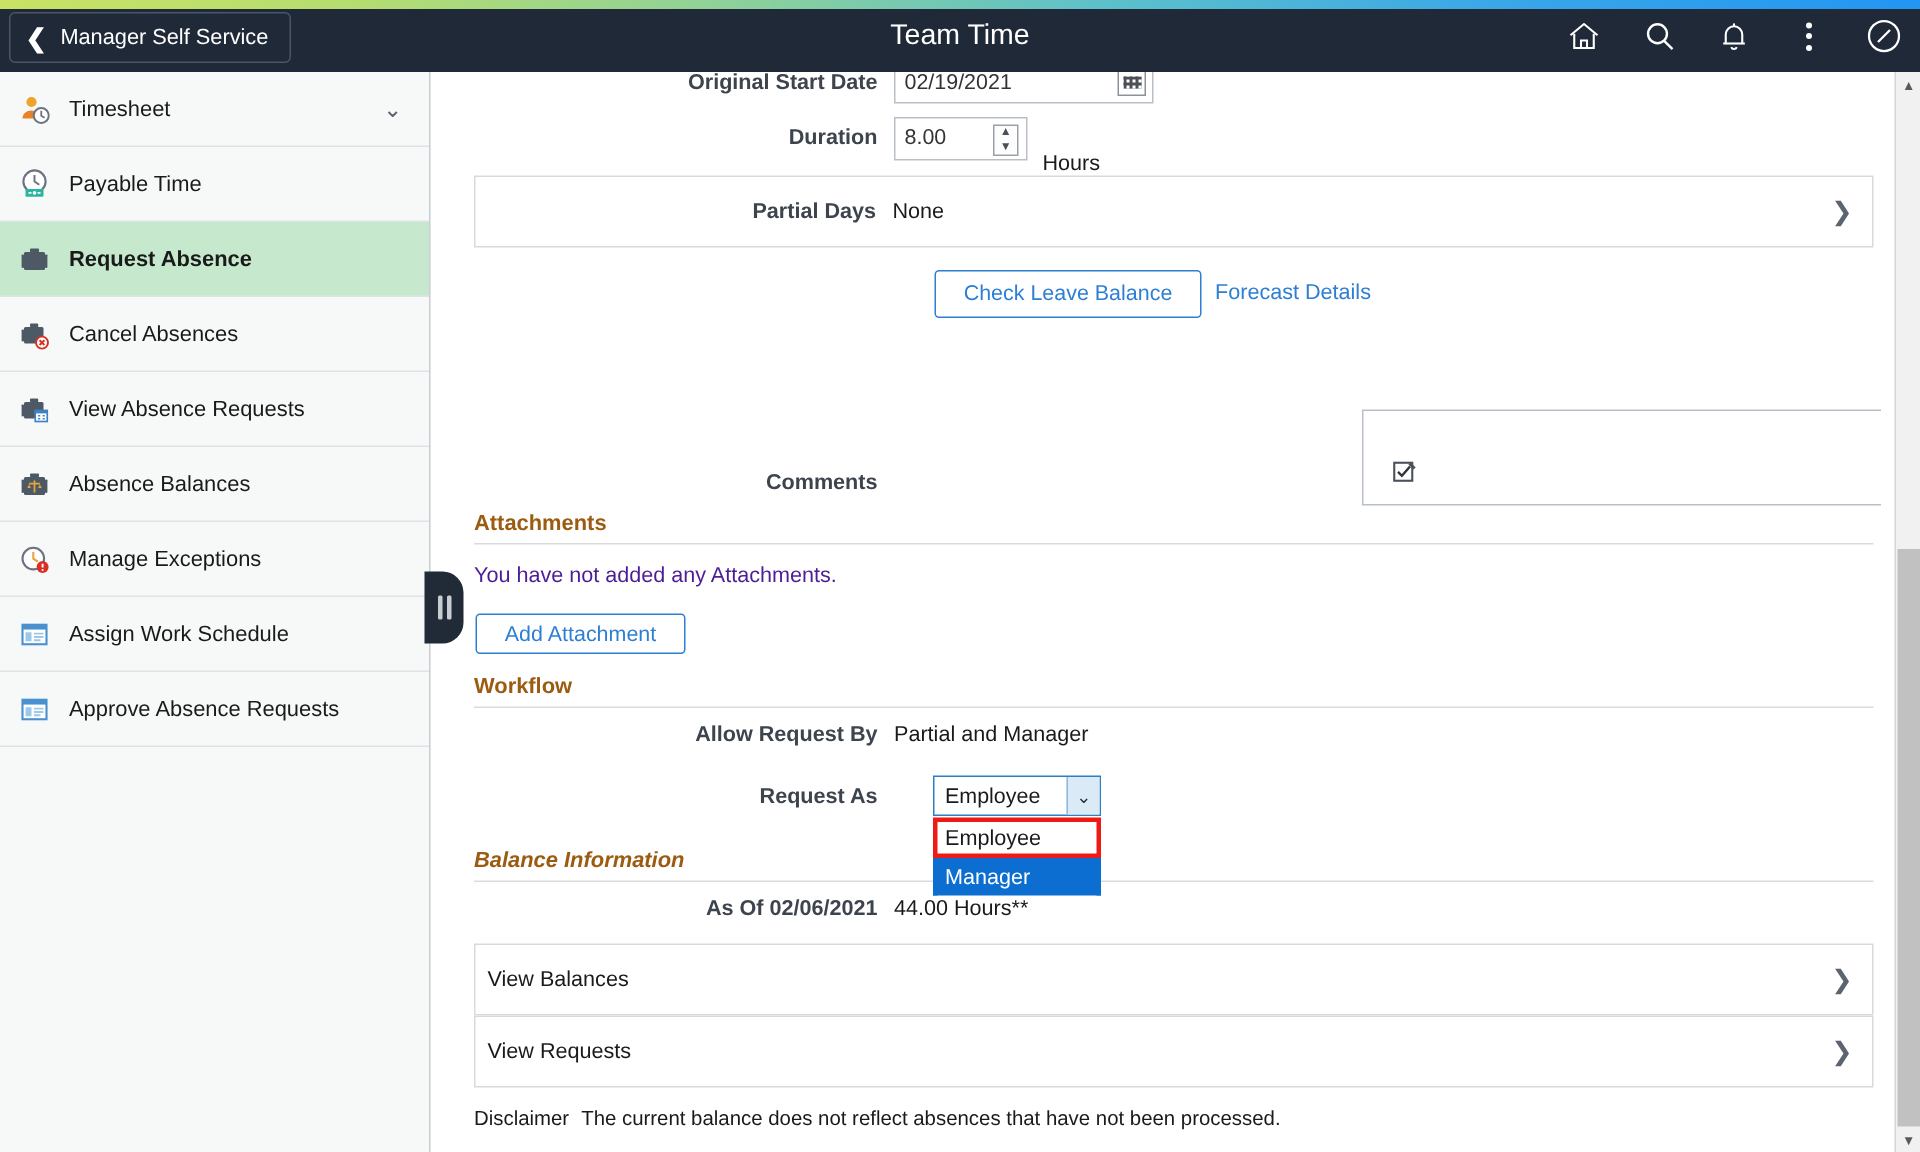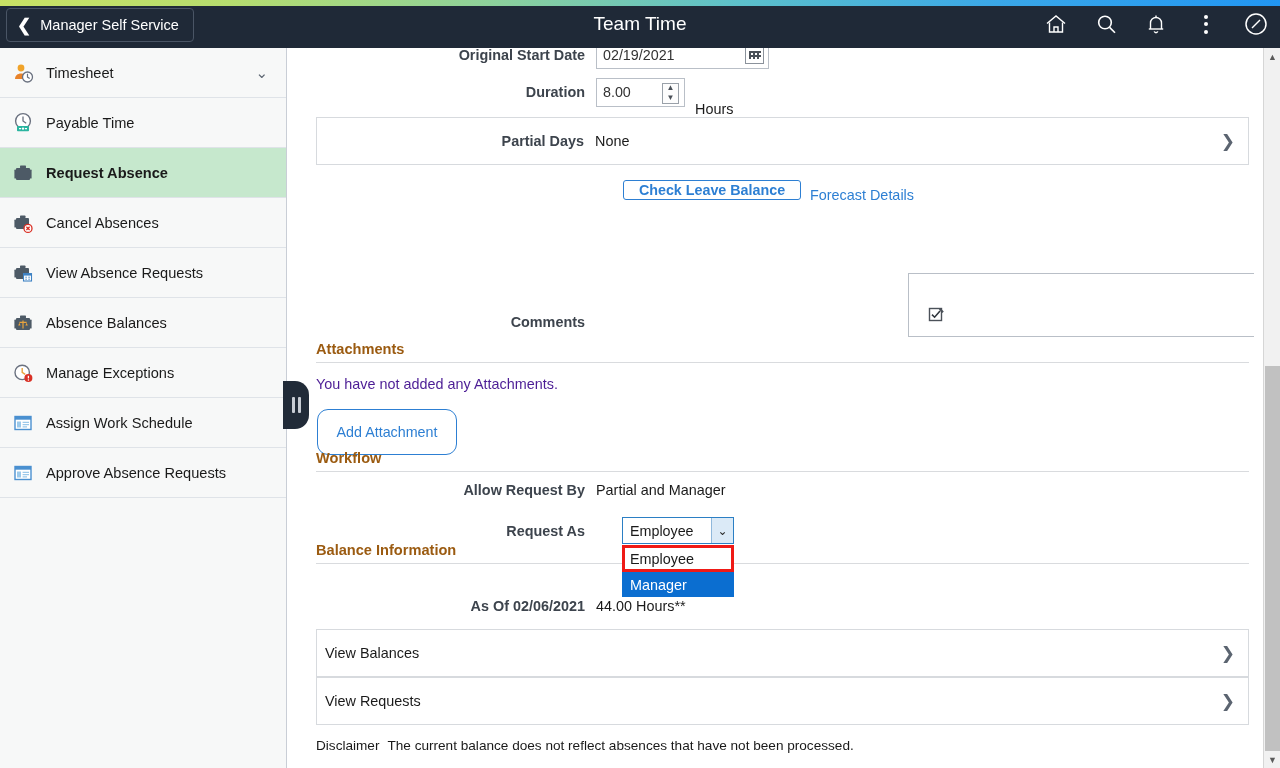--- a/index.html
+++ b/index.html
@@ -433,7 +433,7 @@
     <span class="card-chev">❯</span>
   </div>
 
-  <div class="btn-outline" style="position:absolute; left:335px; top:132px; width:178px; height:20px;font-weight:bold;">
+  <div class="btn-outline" style="position:absolute; left:335px; top:132px; width:178px; height:32px;">
     <span>Check Leave Balance</span>
   </div>
   <div class="link" style="position:absolute; left:522px; top:139px;">Forecast Details</div>

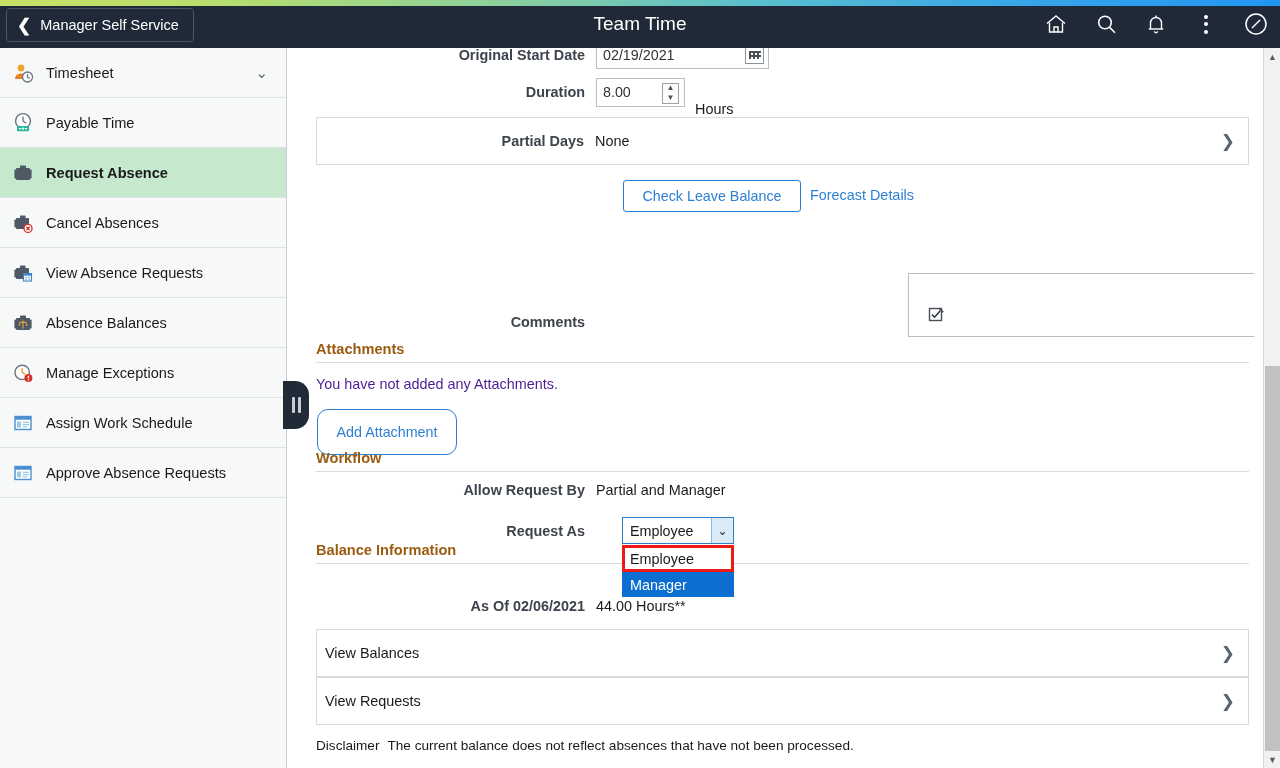--- a/index.html
+++ b/index.html
@@ -452,7 +452,7 @@
 
   <div class="section-h" style="top:293px;">Attachments</div>
   <div style="position:absolute; left:28px; top:328px; font-size:14.4px; color:#4c1d95;">You have not added any Attachments.</div>
-  <div class="btn-outline" style="position:absolute; left:29px; top:361px; width:140px; height:46px;border-radius:11px;">
+  <div class="btn-outline" style="position:absolute; left:29px; top:361px; width:140px; height:27px;">
     <span>Add Attachment</span>
   </div>
 

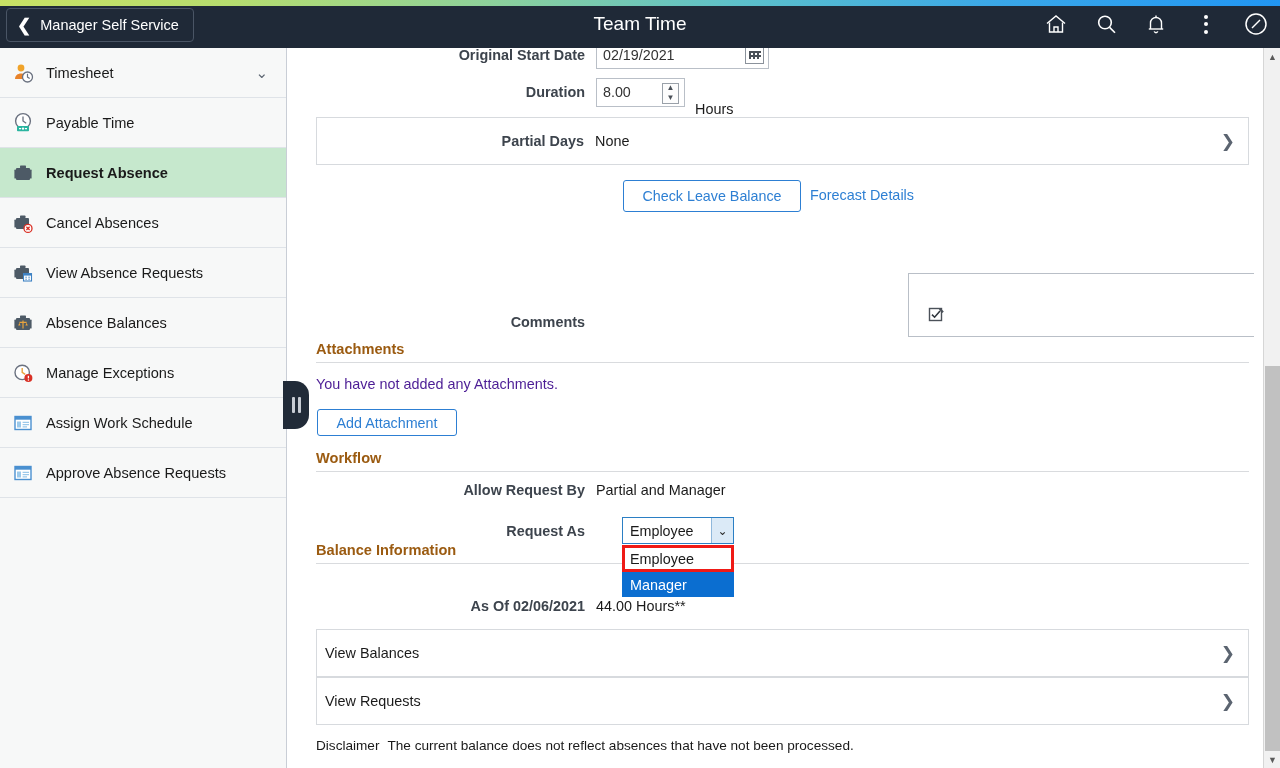--- a/index.html
+++ b/index.html
@@ -465,7 +465,7 @@
 
   <div class="lbl" style="position:absolute; left:0; top:475px; width:308px;">Request As</div>
 
-  <div class="section-h" style="top:494px;">Balance Information</div>
+  <div class="section-h" style="top:518px;font-style:italic;">Balance Information</div>
 
   <div class="row" style="top:550px;">
     <div class="lbl">As Of 02/06/2021</div>

